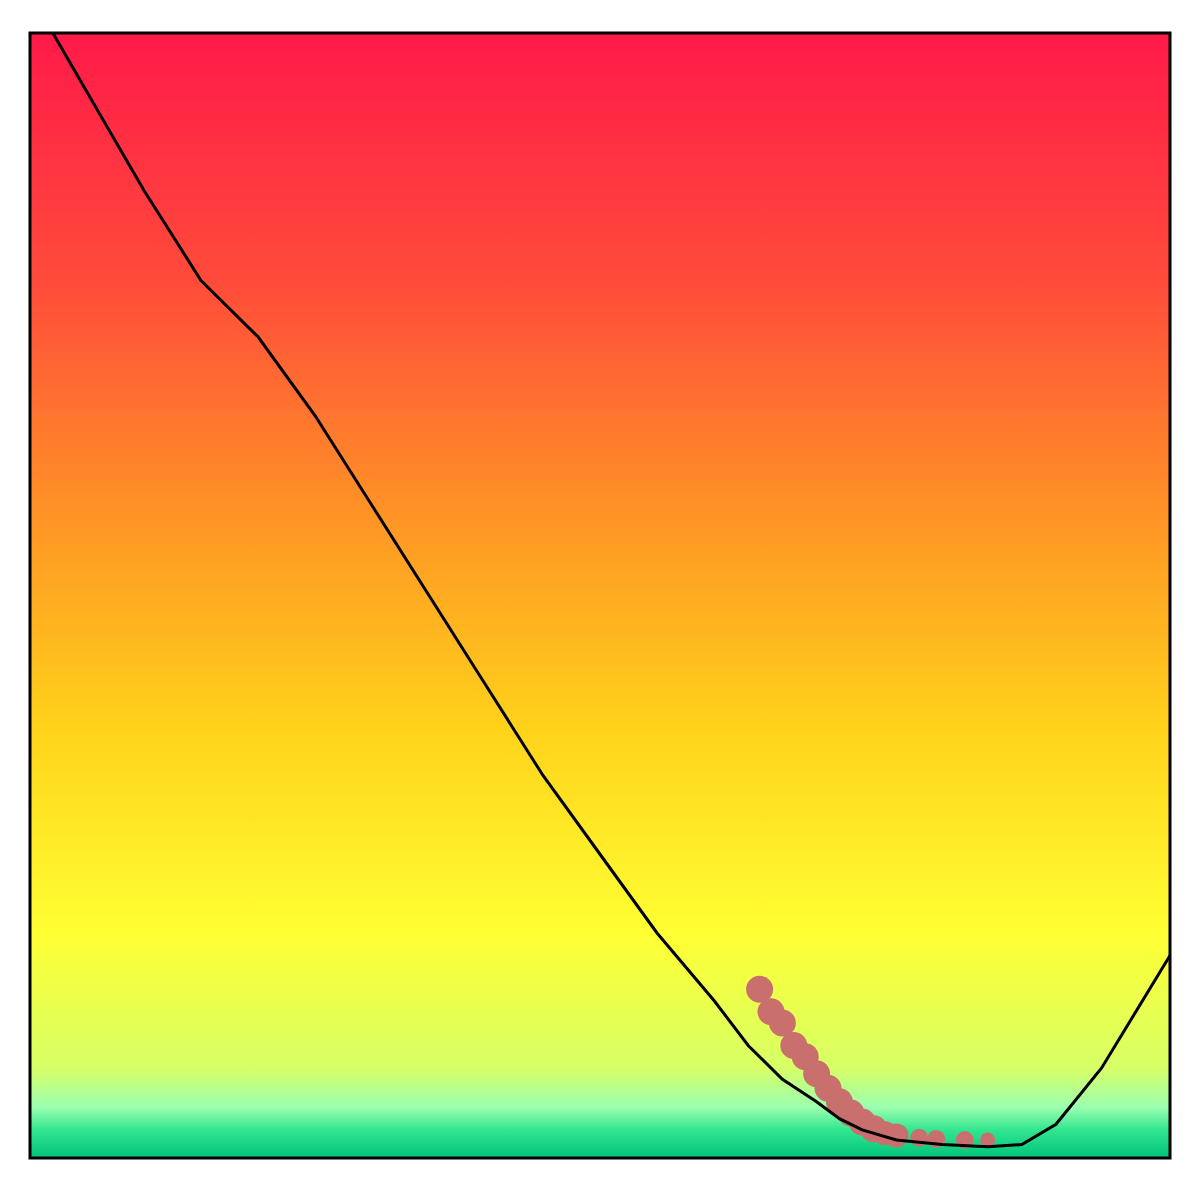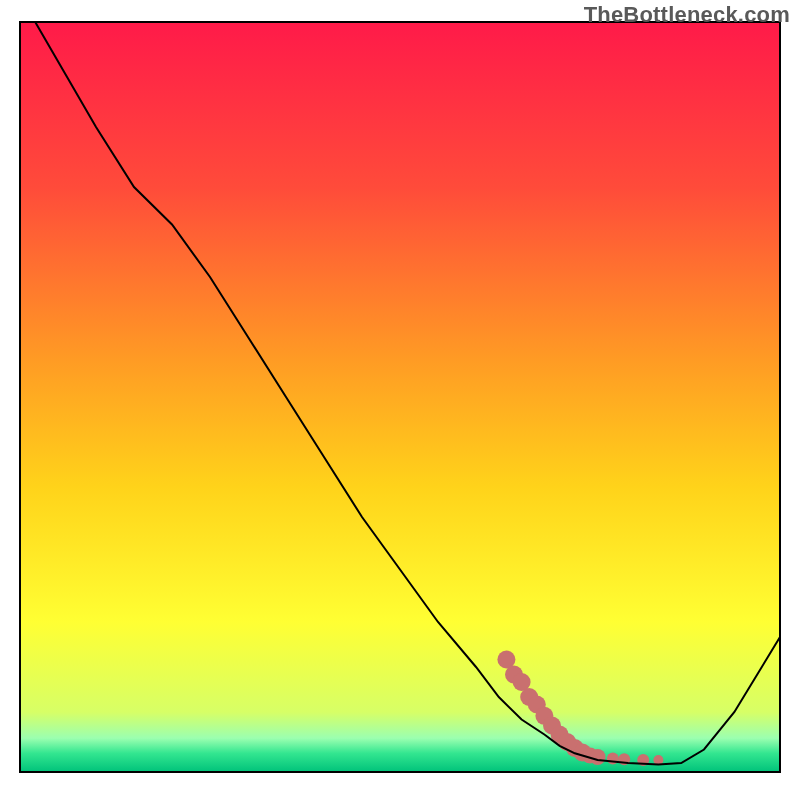--- a/index.html
+++ b/index.html
@@ -38,7 +38,6 @@
 <body>
 
 <div class="stage">
-  <div class="watermark">TheBottleneck.com</div>
   <svg class="chart" width="800" height="800" viewBox="0 0 800 800">
     <defs>
       <linearGradient id="bg-grad" x1="0" y1="0" x2="0" y2="1">

